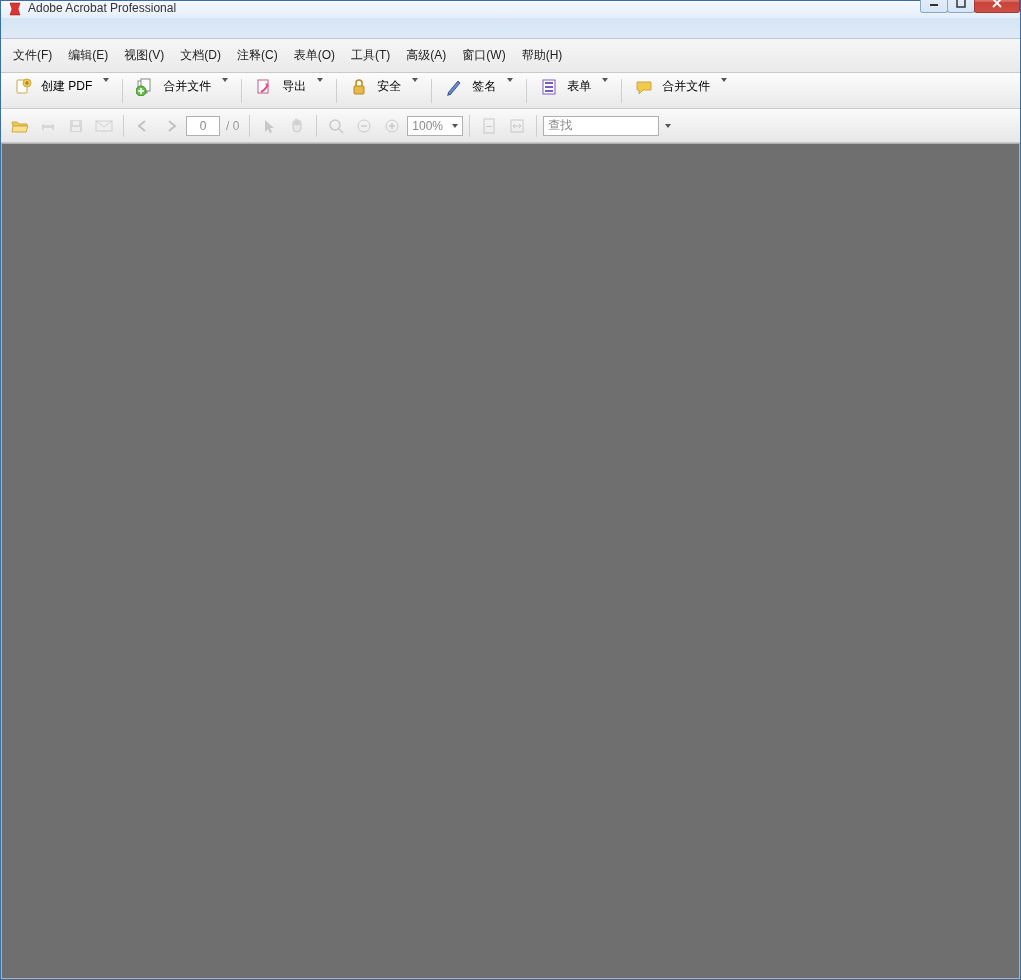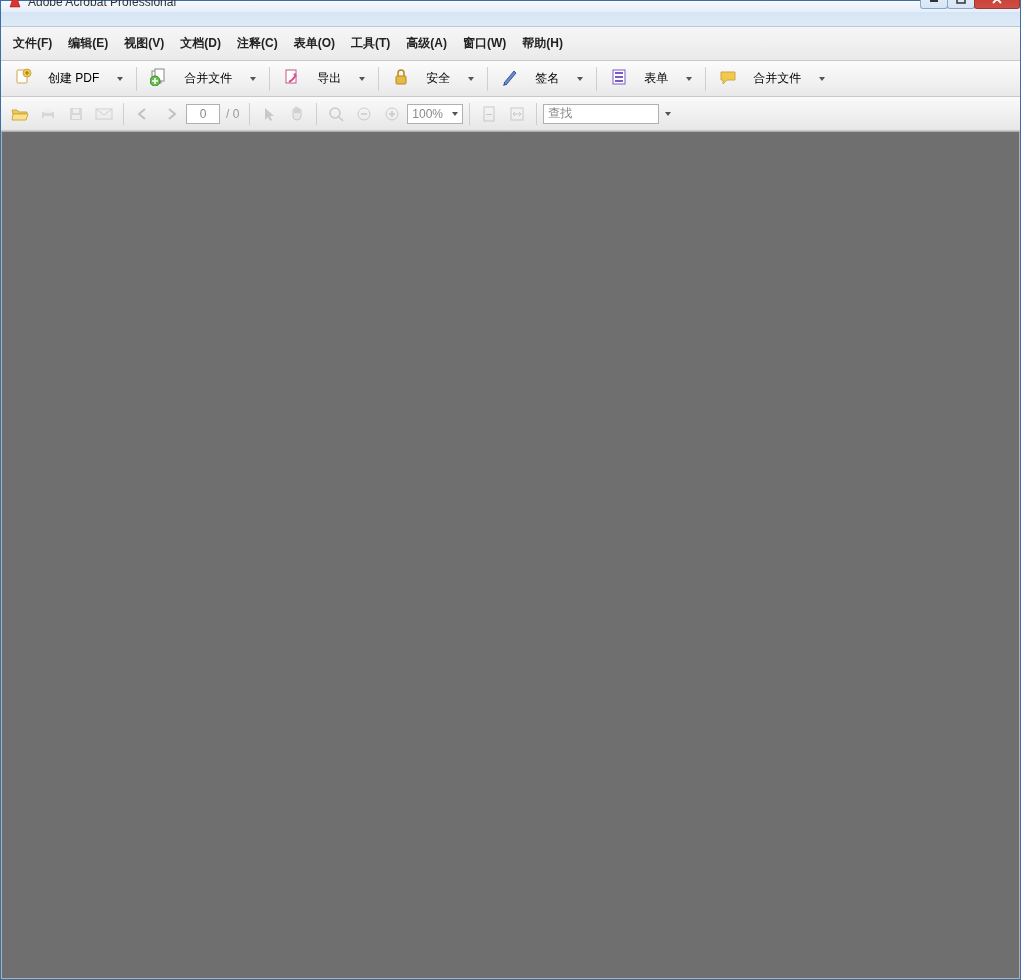--- a/index.html
+++ b/index.html
@@ -6,7 +6,7 @@
 body { background: #5a7aa0; overflow: hidden; }
 .window { width: 1021px; height: 980px; background: #fff; border: 1px solid #3a6ea5; display: flex; flex-direction: column; }
 
-.titlebar { height: 26px; background: linear-gradient(to bottom, #f6f9fd 0%, #e5eef9 45%, #d6e5f5 46%, #dfeaf6 100%); display: flex; align-items: flex-end; padding: 0 0 17px 6px; border-bottom: 1px solid #b8c7db; }
+.titlebar { height: 38px; background: linear-gradient(to bottom, #f6f9fd 0%, #e5eef9 45%, #d6e5f5 46%, #dfeaf6 100%); display: flex; align-items: flex-start; padding: 0 0 17px 6px; border-bottom: 1px solid #b8c7db; }
 .titlebar .app-icon { width: 16px; height: 16px; margin-right: 5px; }
 .titlebar .title { color: #333; flex: 0 0 auto; }
 .titlebar .spacer { flex: 1; }

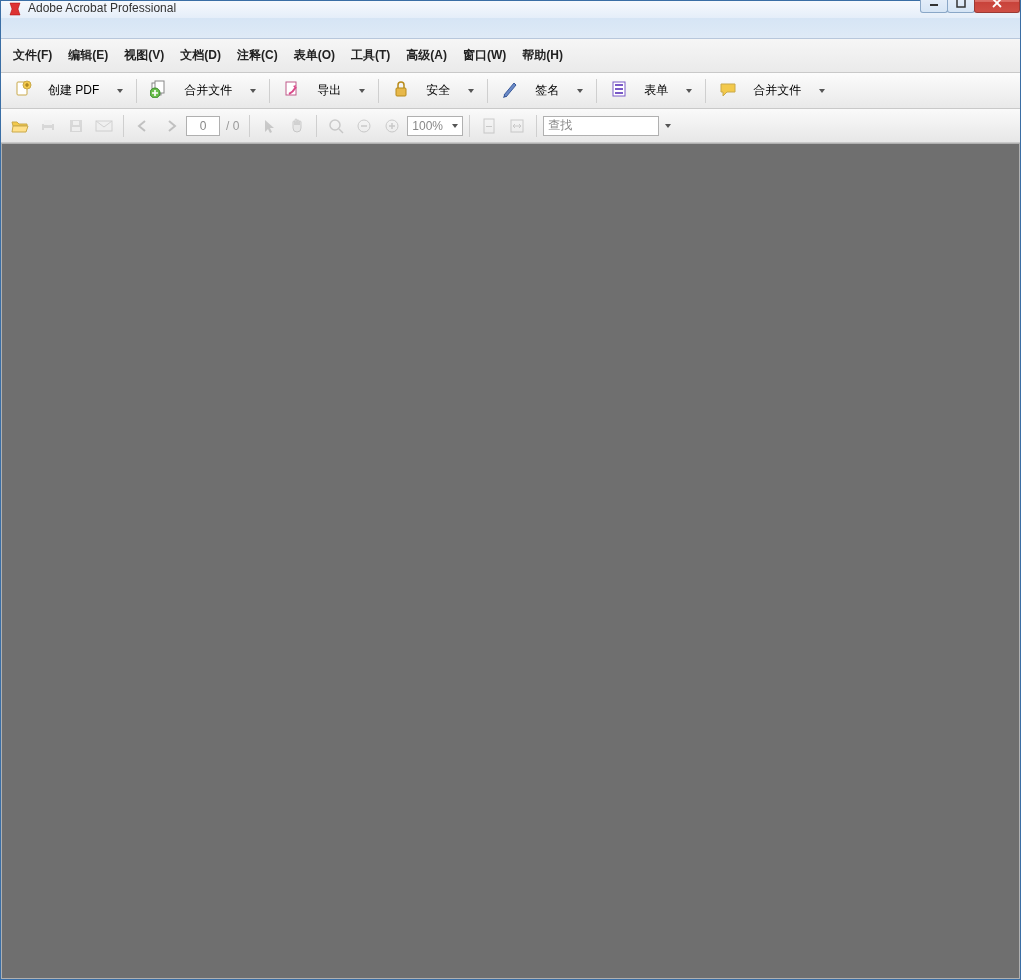--- a/index.html
+++ b/index.html
@@ -15,7 +15,7 @@
 .win-btn.close { width: 46px; background: linear-gradient(to bottom, #e89a95 0%, #d96a62 45%, #c8423a 46%, #cf4f45 100%); border-color: #9a3a34; }
 .win-btn svg { width: 12px; height: 10px; }
 
-.menubar { height: 34px; background: linear-gradient(to bottom, #f6f6f6, #eaeaea); border-bottom: 1px solid #c9c9c9; display: flex; align-items: center; padding: 16px 4px; font-weight: bold; }
+.menubar { height: 34px; background: linear-gradient(to bottom, #f6f6f6, #eaeaea); border-bottom: 1px solid #c9c9c9; display: flex; align-items: center; padding: 16px 4px; }
 .menu-item { padding: 2px 8px; color: #222; cursor: default; }
 
 .toolbar1 { height: 36px; background: linear-gradient(to bottom, #fcfcfc, #e9e9e9); border-bottom: 1px solid #c9c9c9; display: flex; align-items: center; padding: 0 6px; gap: 2px; }

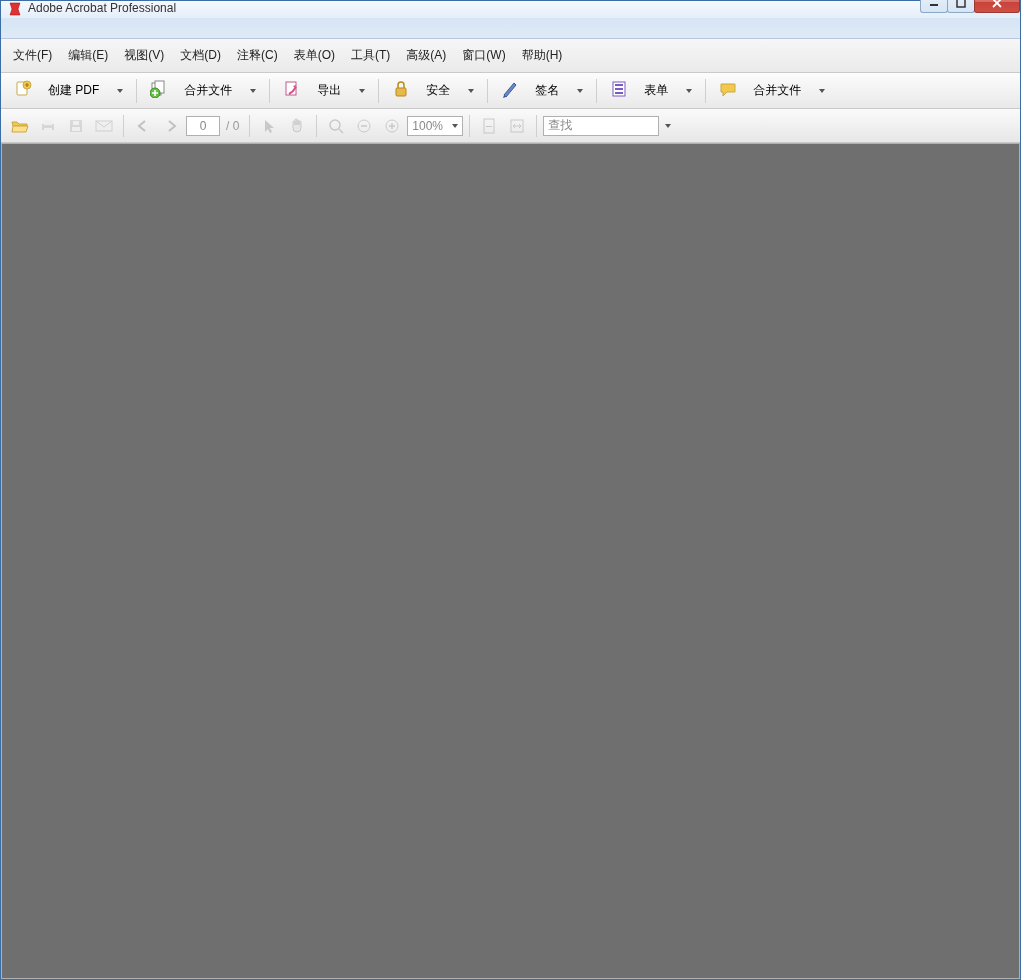--- a/index.html
+++ b/index.html
@@ -19,7 +19,7 @@
 .menu-item { padding: 2px 8px; color: #222; cursor: default; }
 
 .toolbar1 { height: 36px; background: linear-gradient(to bottom, #fcfcfc, #e9e9e9); border-bottom: 1px solid #c9c9c9; display: flex; align-items: center; padding: 0 6px; gap: 2px; }
-.tb { display: flex; align-items: center; height: 28px; padding: 0 6px; border: 1px solid transparent; border-radius: 3px; cursor: default; gap: 16px; }
+.tb { display: flex; align-items: flex-start; height: 28px; padding: 0 6px; border: 1px solid transparent; border-radius: 3px; cursor: default; gap: 9px; }
 .tb .drop { margin-left: 2px; }
 .sep1 { width: 1px; height: 24px; background: #cfcfcf; margin: 0 4px; }
 

